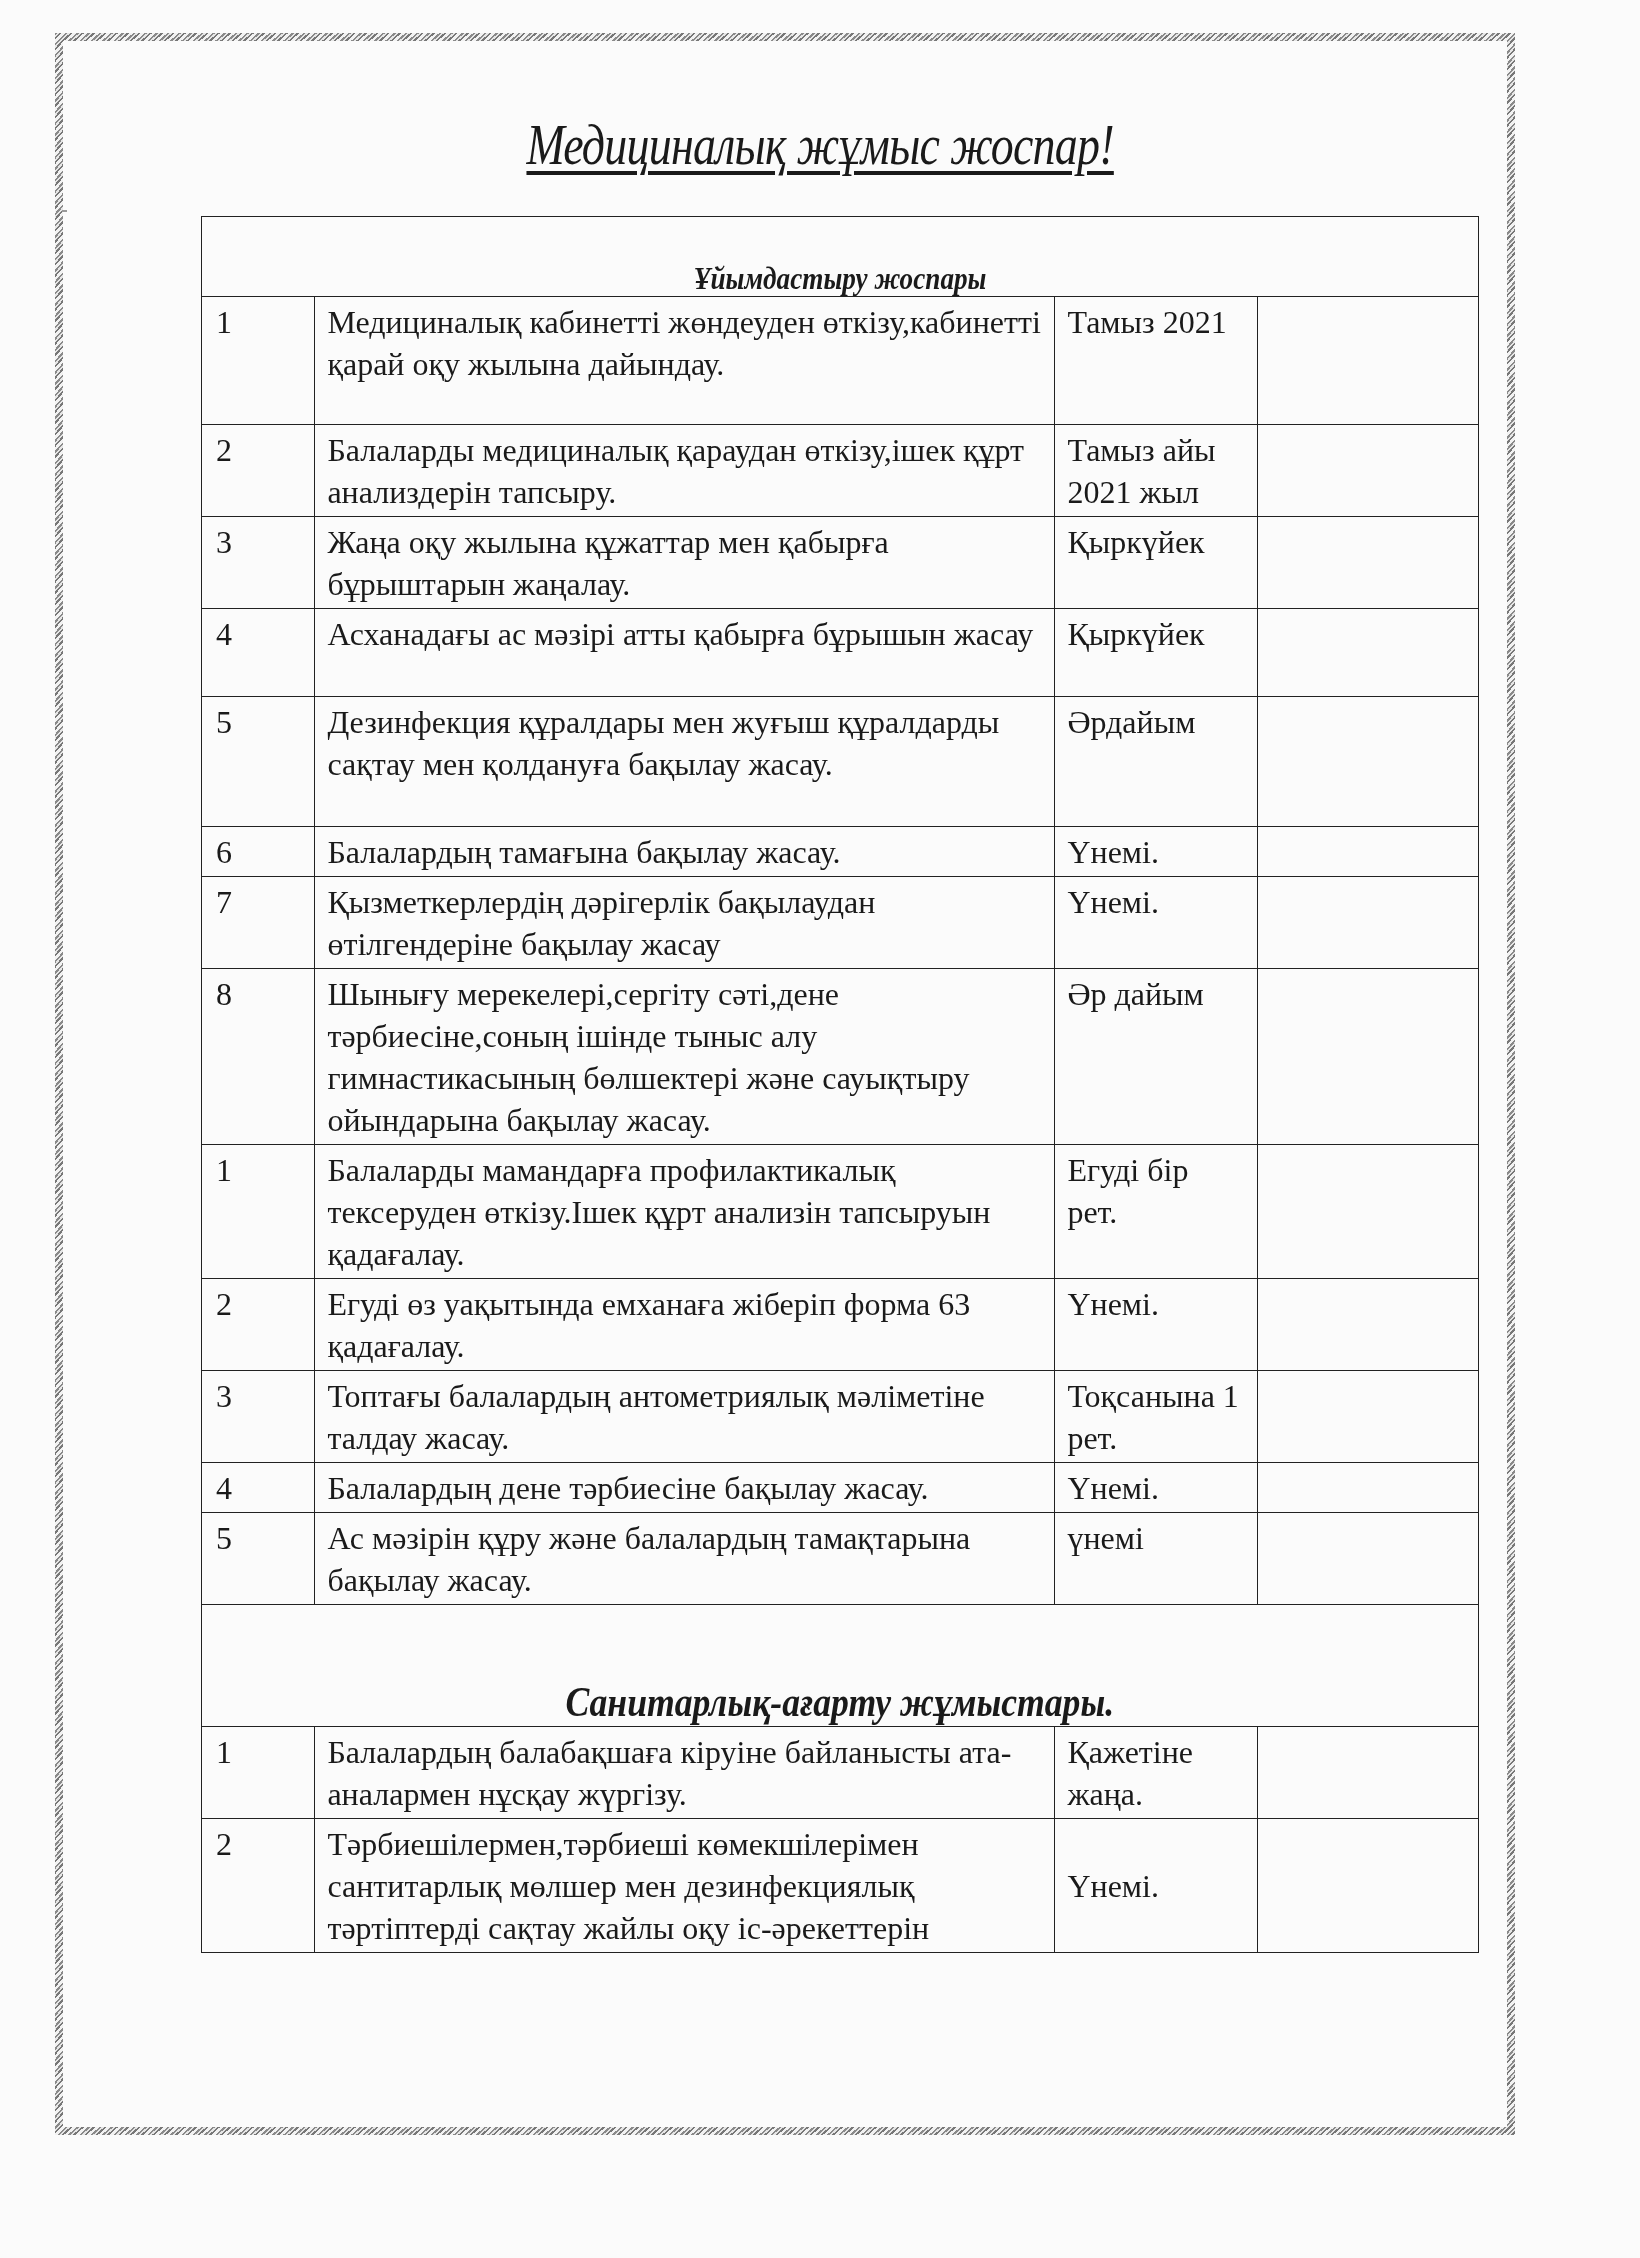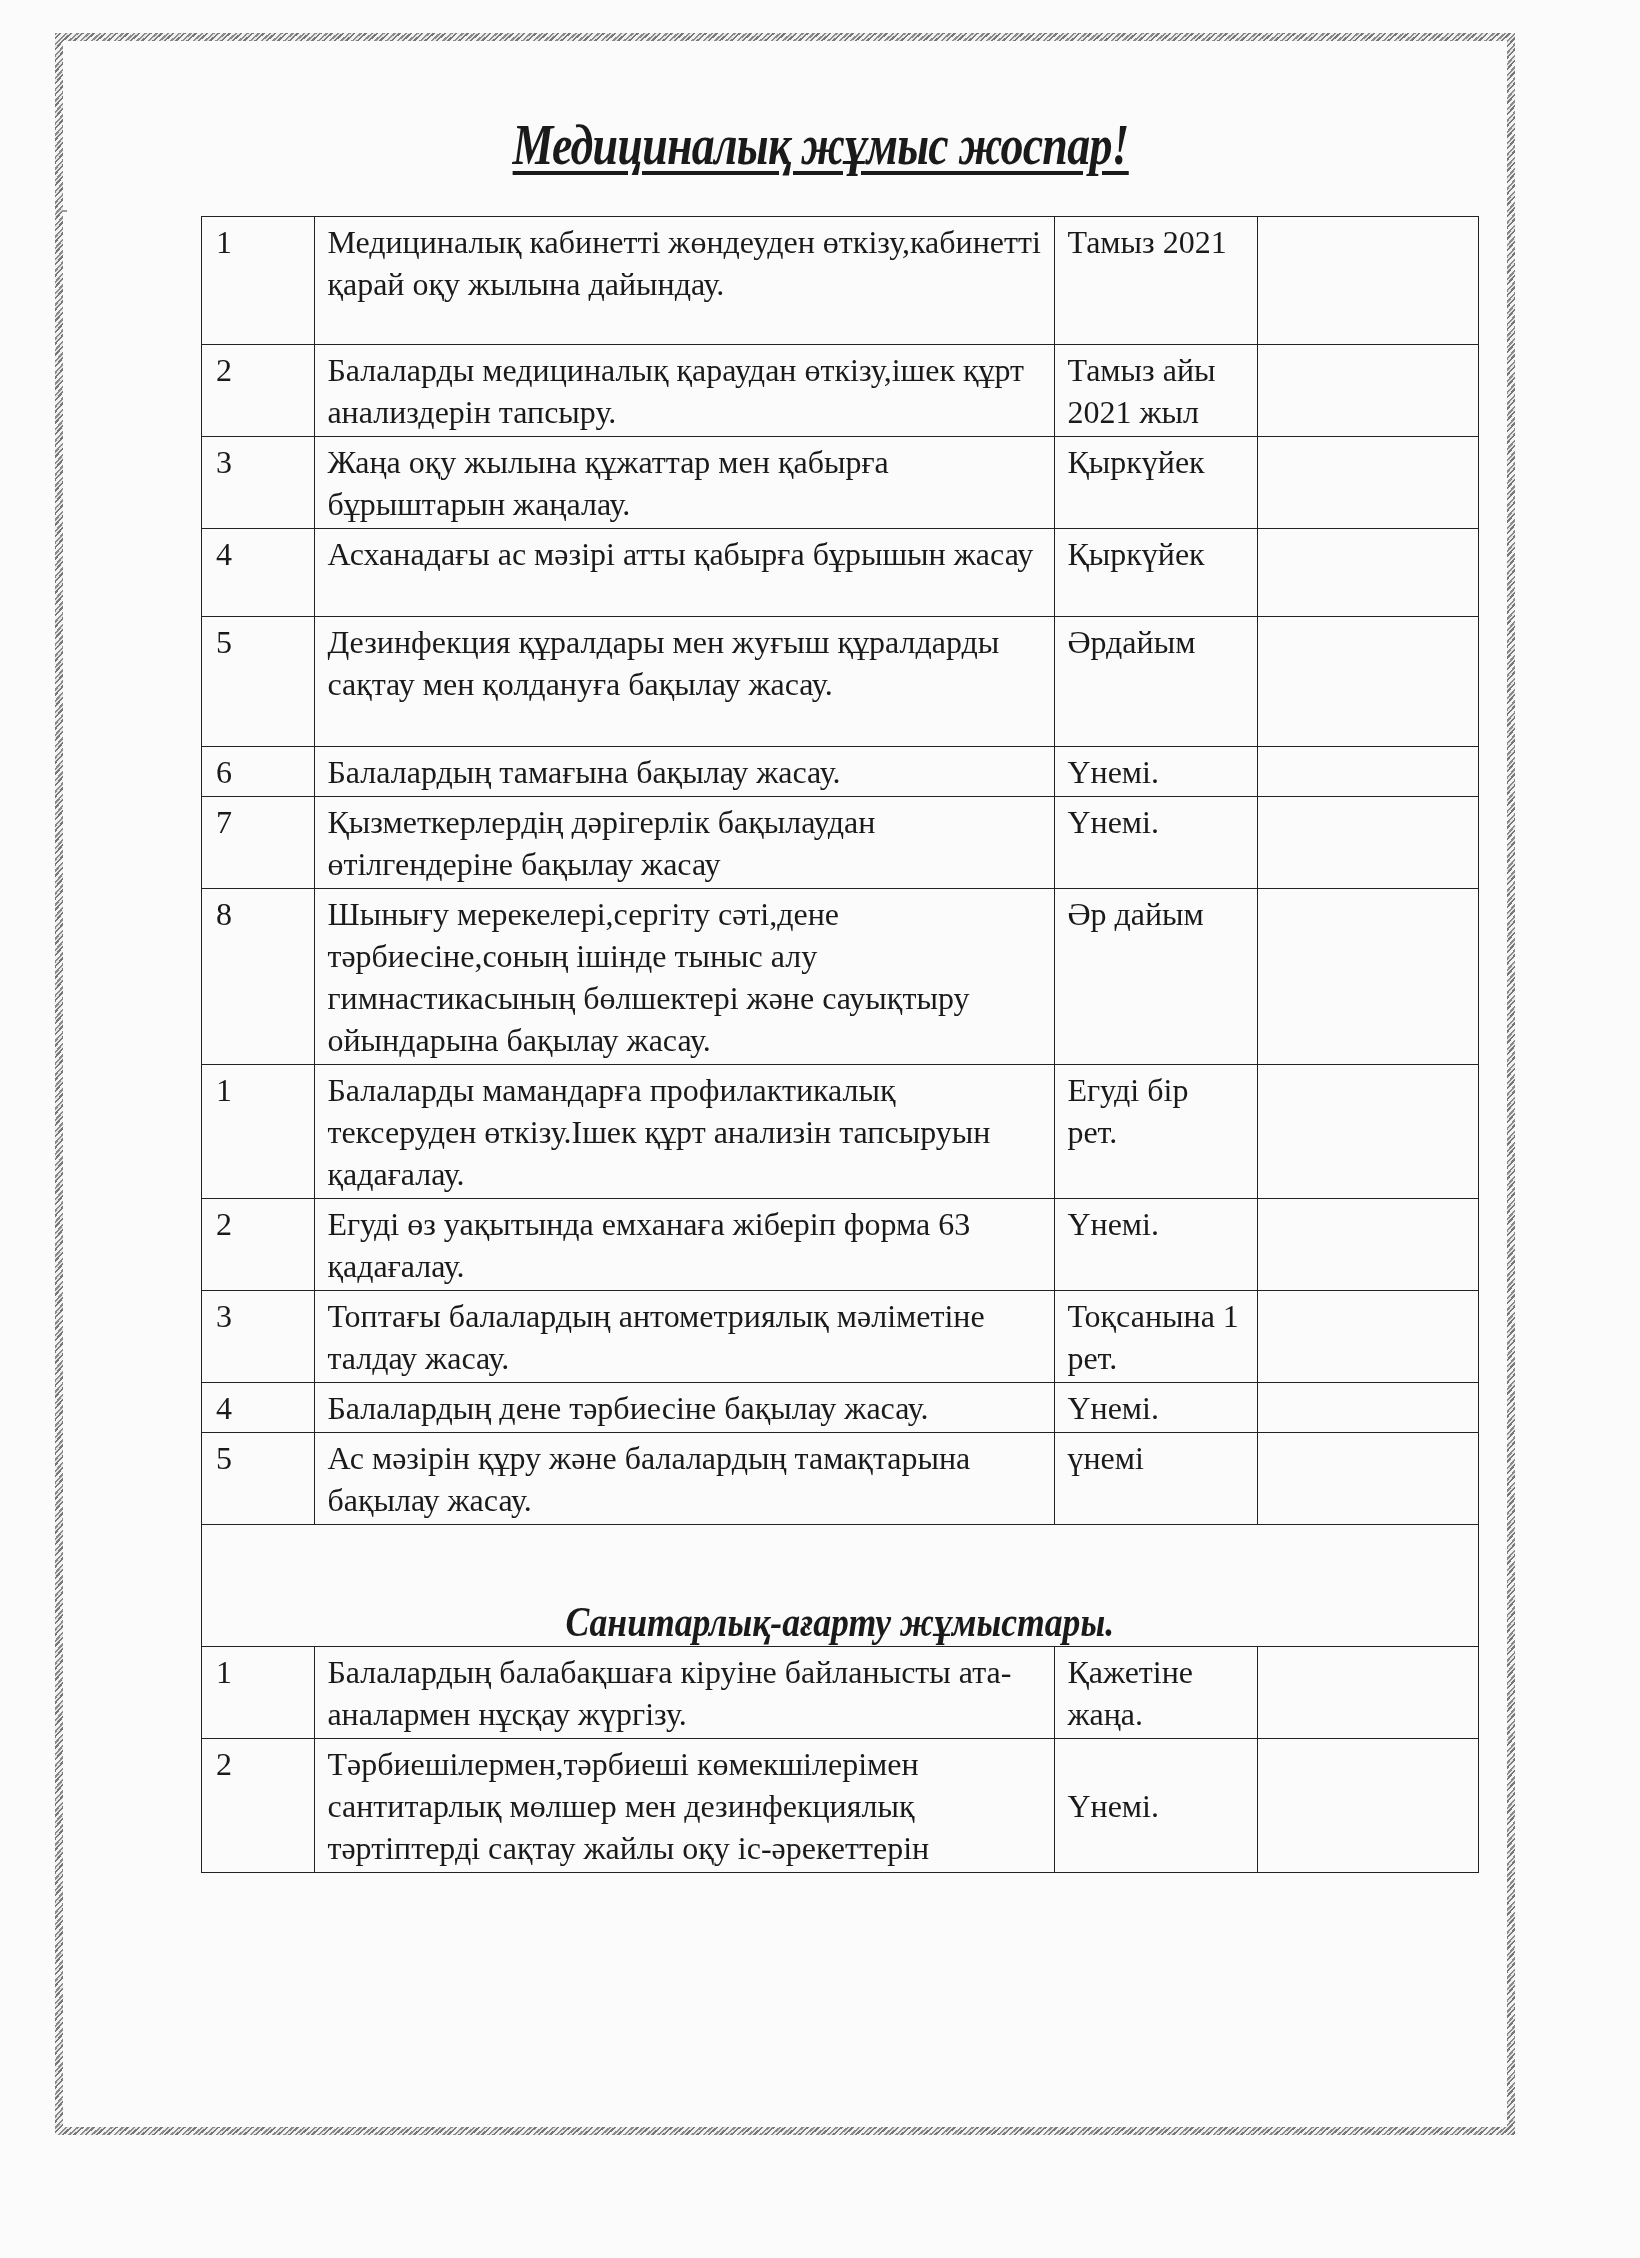--- a/index.html
+++ b/index.html
@@ -20,7 +20,7 @@
   }
   .title {
     position: absolute; left: 0; width: 1641px; top: 113px; text-align: center;
-    font-size: 56px; font-style: italic; font-weight: bold; letter-spacing: -0.9px;
+    font-size: 56px; font-style: italic; font-weight: normal; letter-spacing: -0.9px;
   }
   .title span {
     display: inline-block; transform: scaleX(0.82); transform-origin: center;

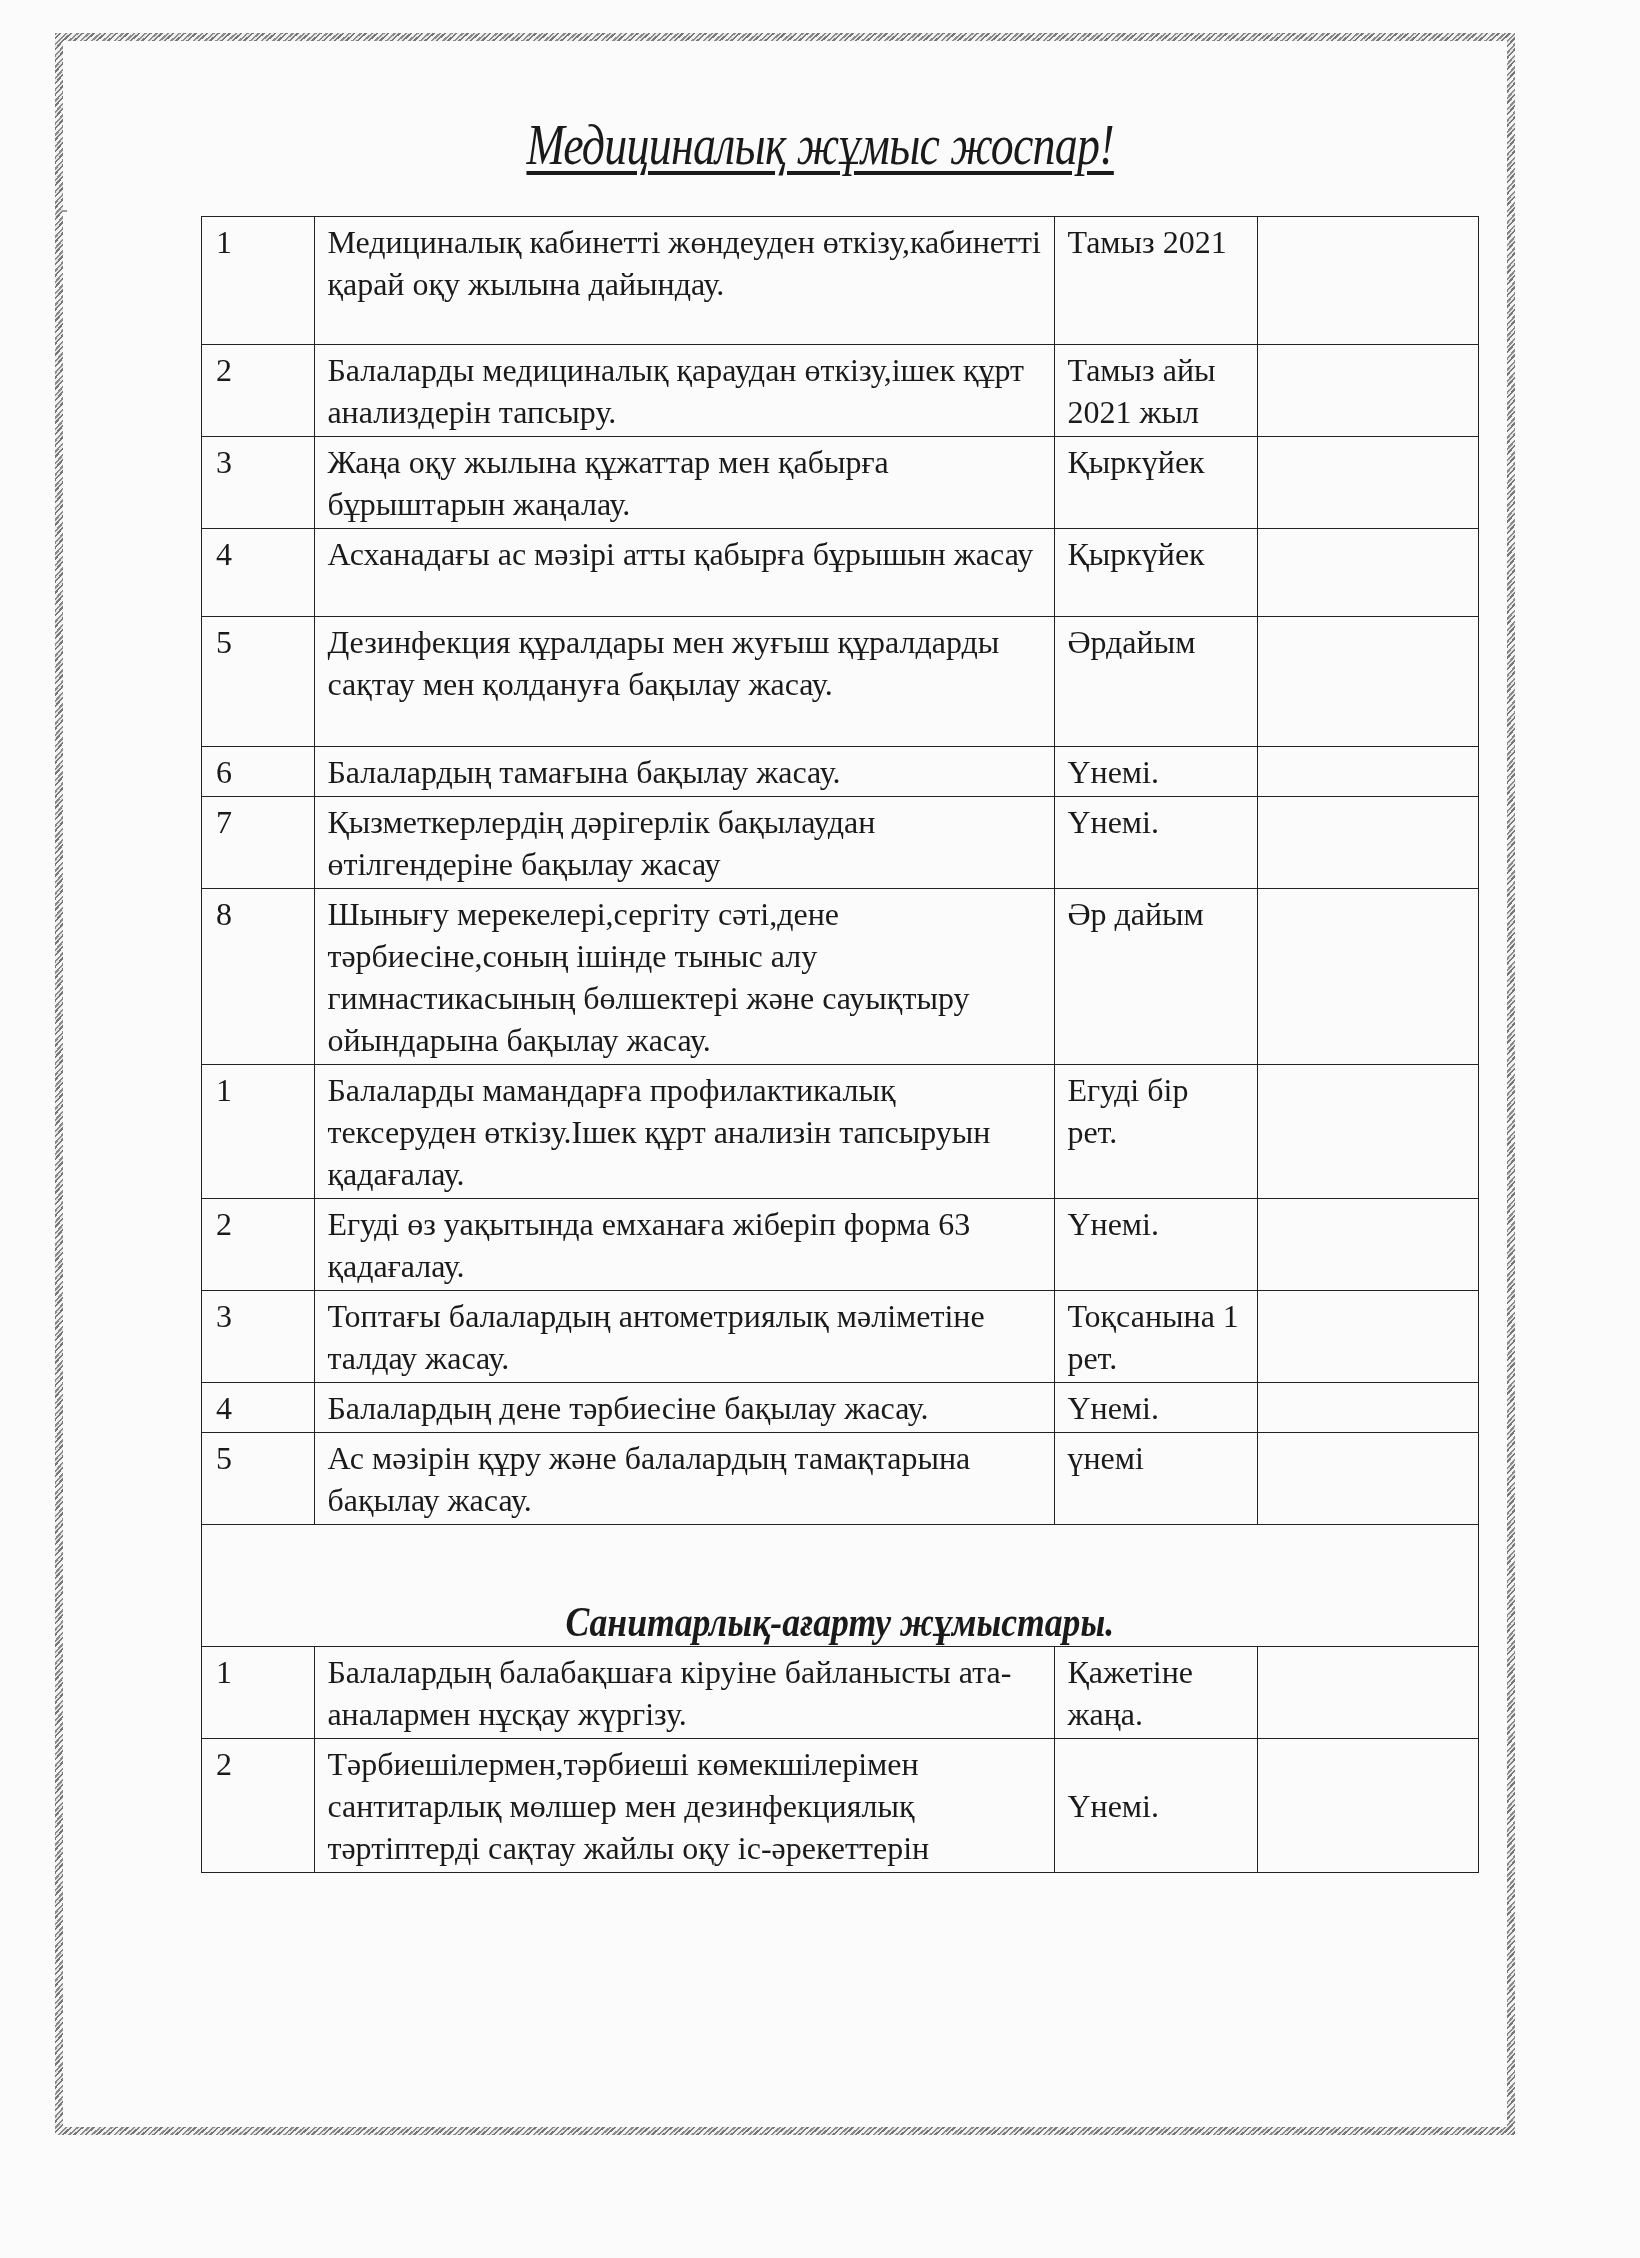--- a/index.html
+++ b/index.html
@@ -76,6 +76,9 @@
   </colgroup>
   <tbody>
 
+    <tr class="sec1">
+      <td colspan="4" class="section s1"><span>Ұйымдастыру жоспары</span></td>
+    </tr>
     <tr style="height:128px">
       <td class="num">1</td>
       <td>Медициналық  кабинетті жөндеуден өткізу,кабинетті қарай оқу жылына дайындау.</td>

